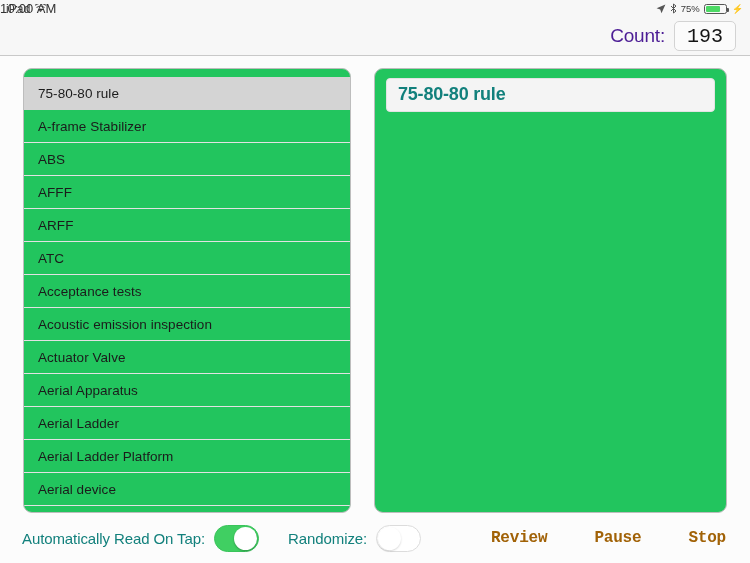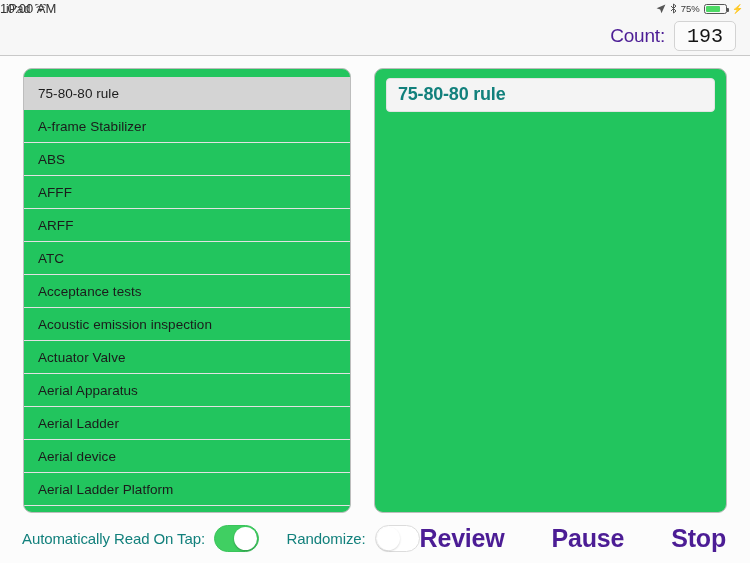--- a/index.html
+++ b/index.html
@@ -351,10 +351,10 @@
             <span>Aerial Ladder</span>
           </li>
           <li class="list-item">
+            <span>Aerial Ladder Platform</span>
+          </li>
+          <li class="list-item">
             <span>Aerial device</span>
-          </li>
-          <li class="list-item">
-            <span>Aerial Ladder Platform</span>
           </li>
         </ul>
     </div>

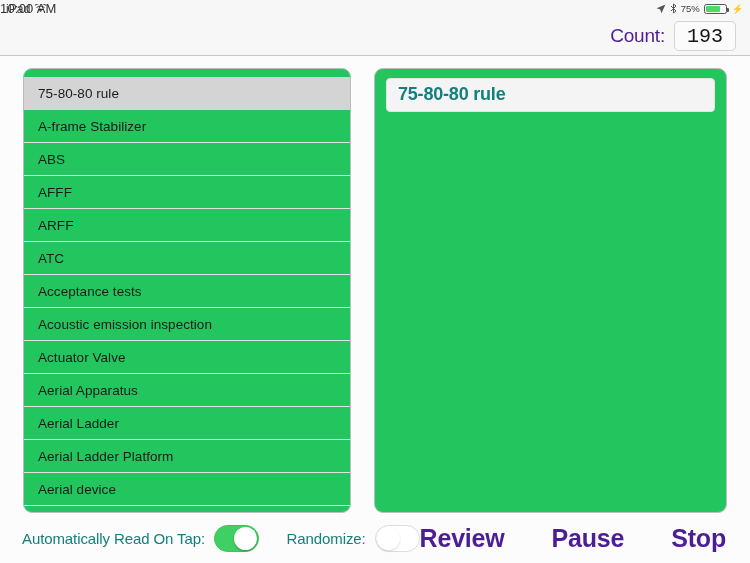--- a/index.html
+++ b/index.html
@@ -256,15 +256,15 @@
     gap: 47px;
   }
   .action-btn {
-    font-size: 25px;
-    color: #4c1d95;
+    font-size: 16px;
+    color: #a16207;
     font-weight: bold;
     background: none;
     border: none;
     cursor: pointer;
     padding: 0;
     letter-spacing: -.2px;
-    font-family: Liberation Sans, sans-serif;
+    font-family: Liberation Mono, monospace;
   }
 </style>
 </head>

